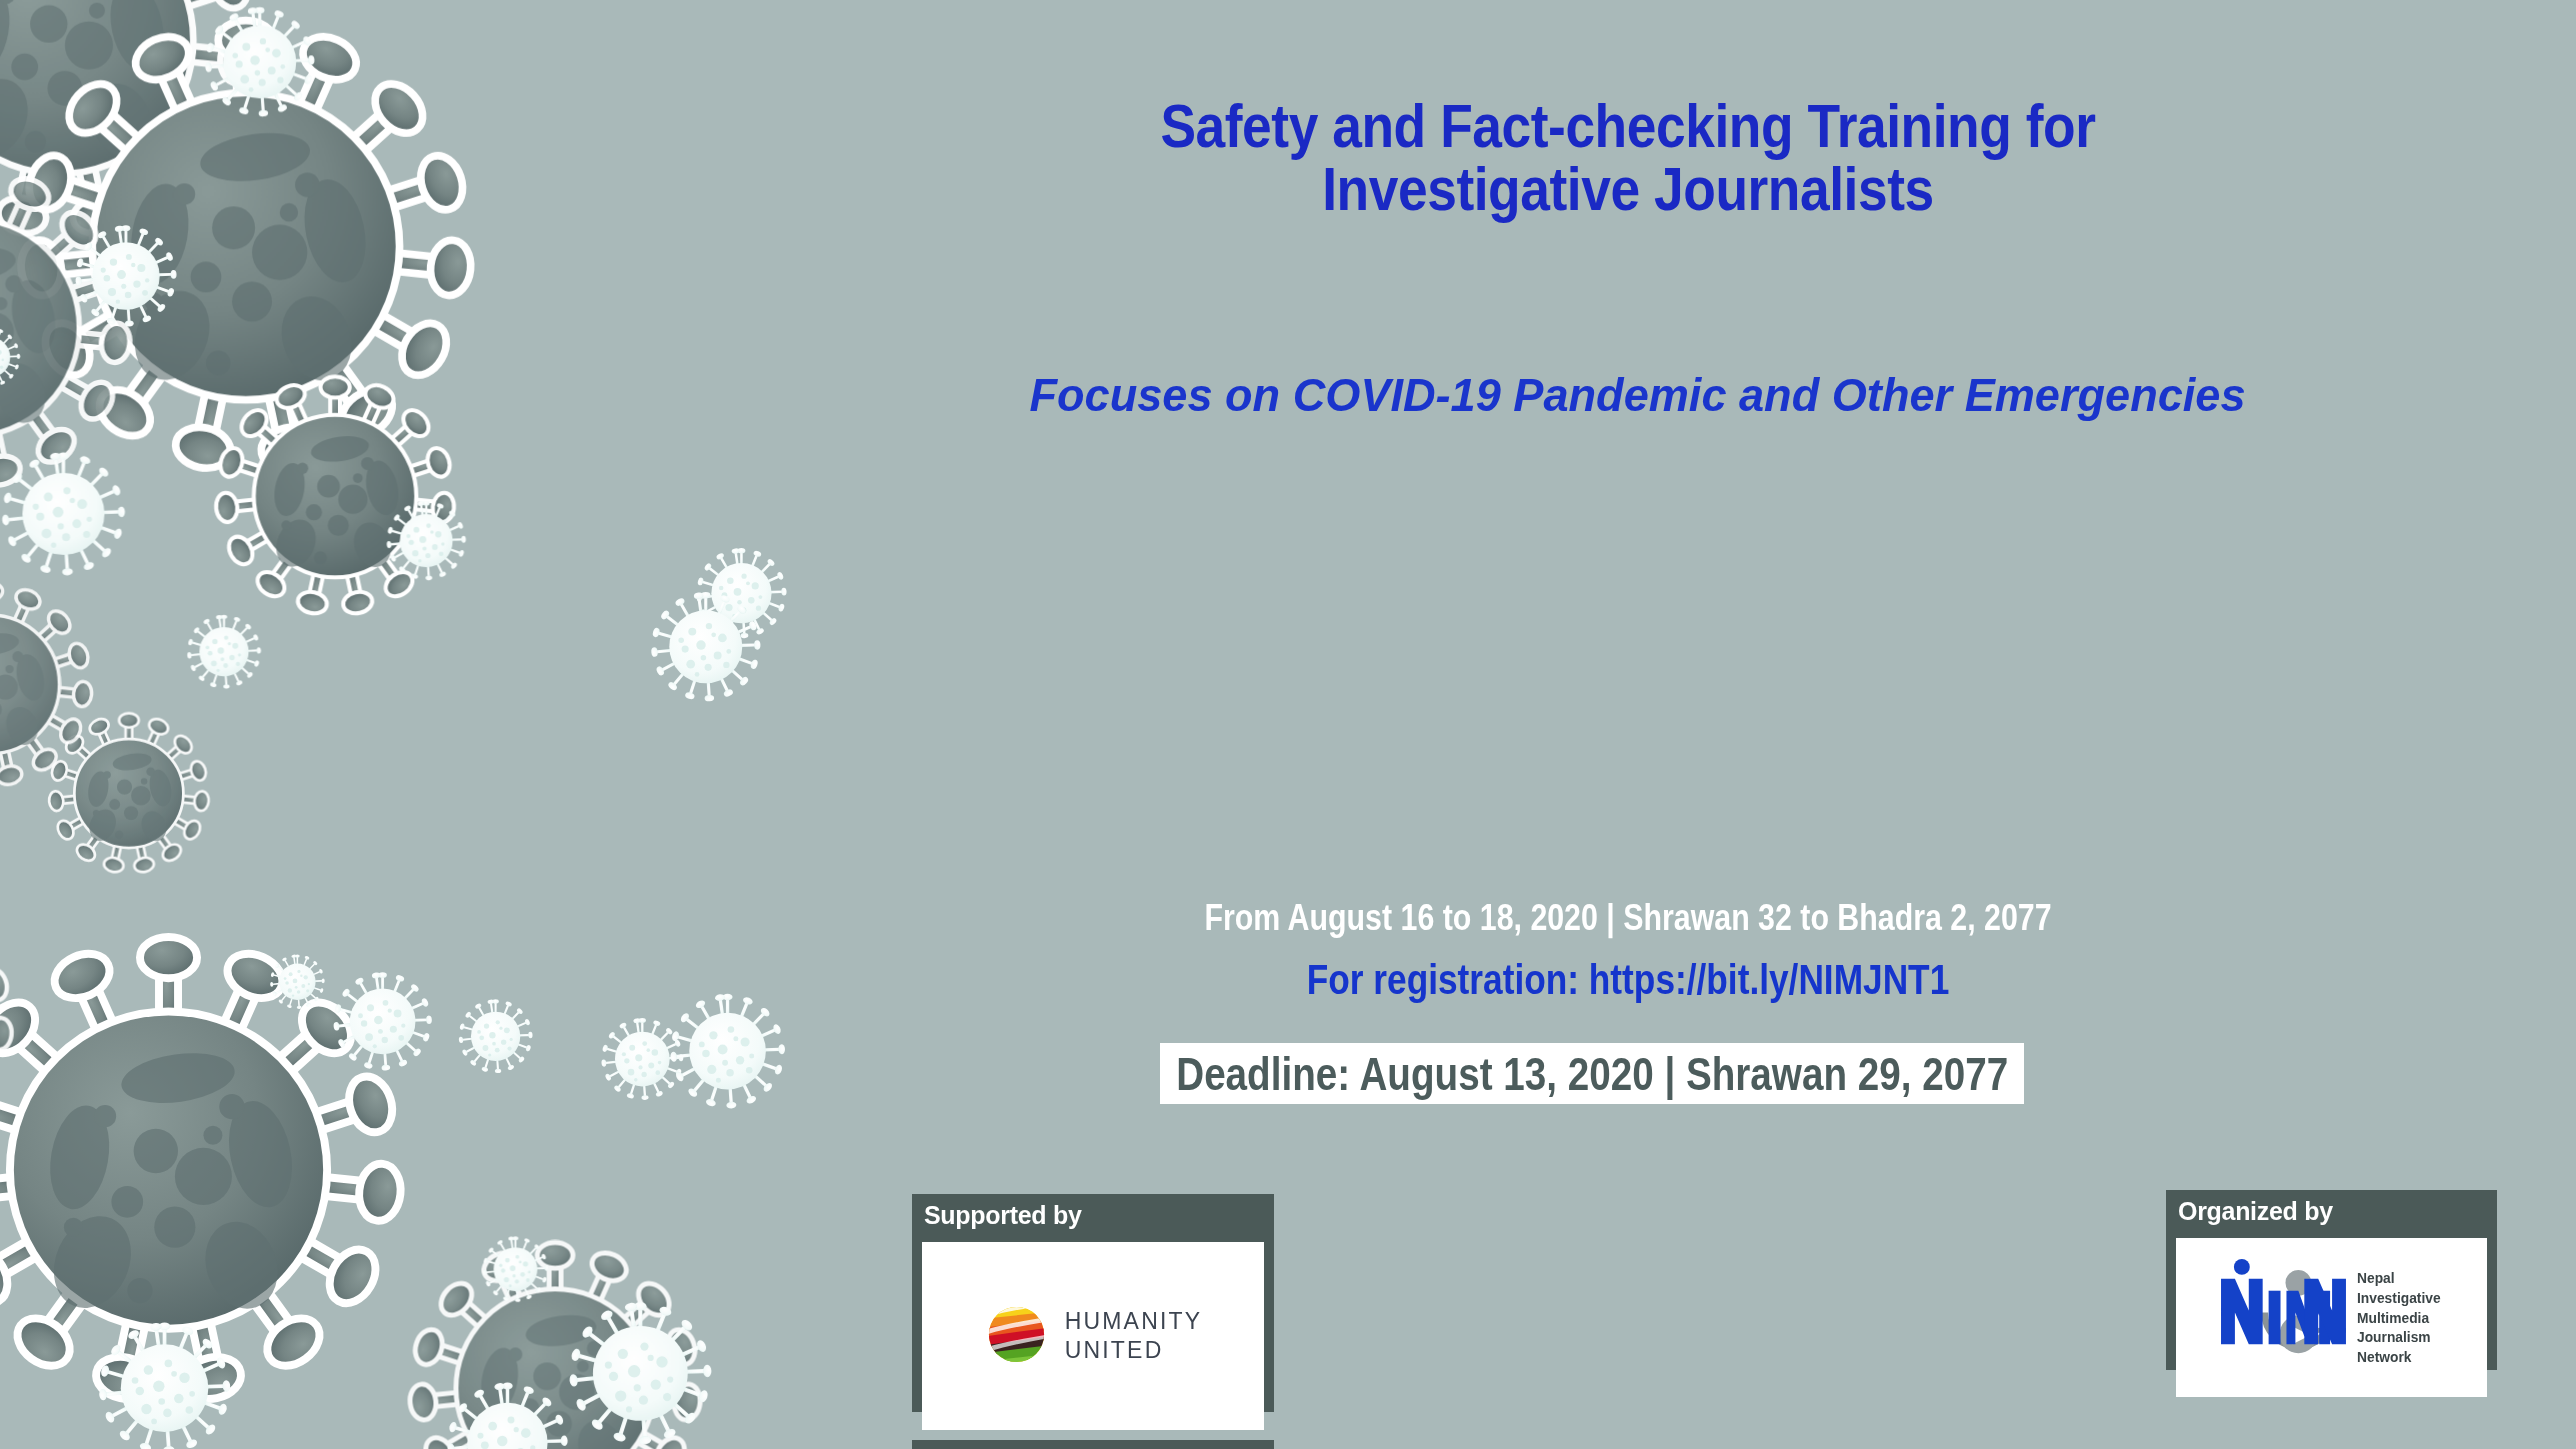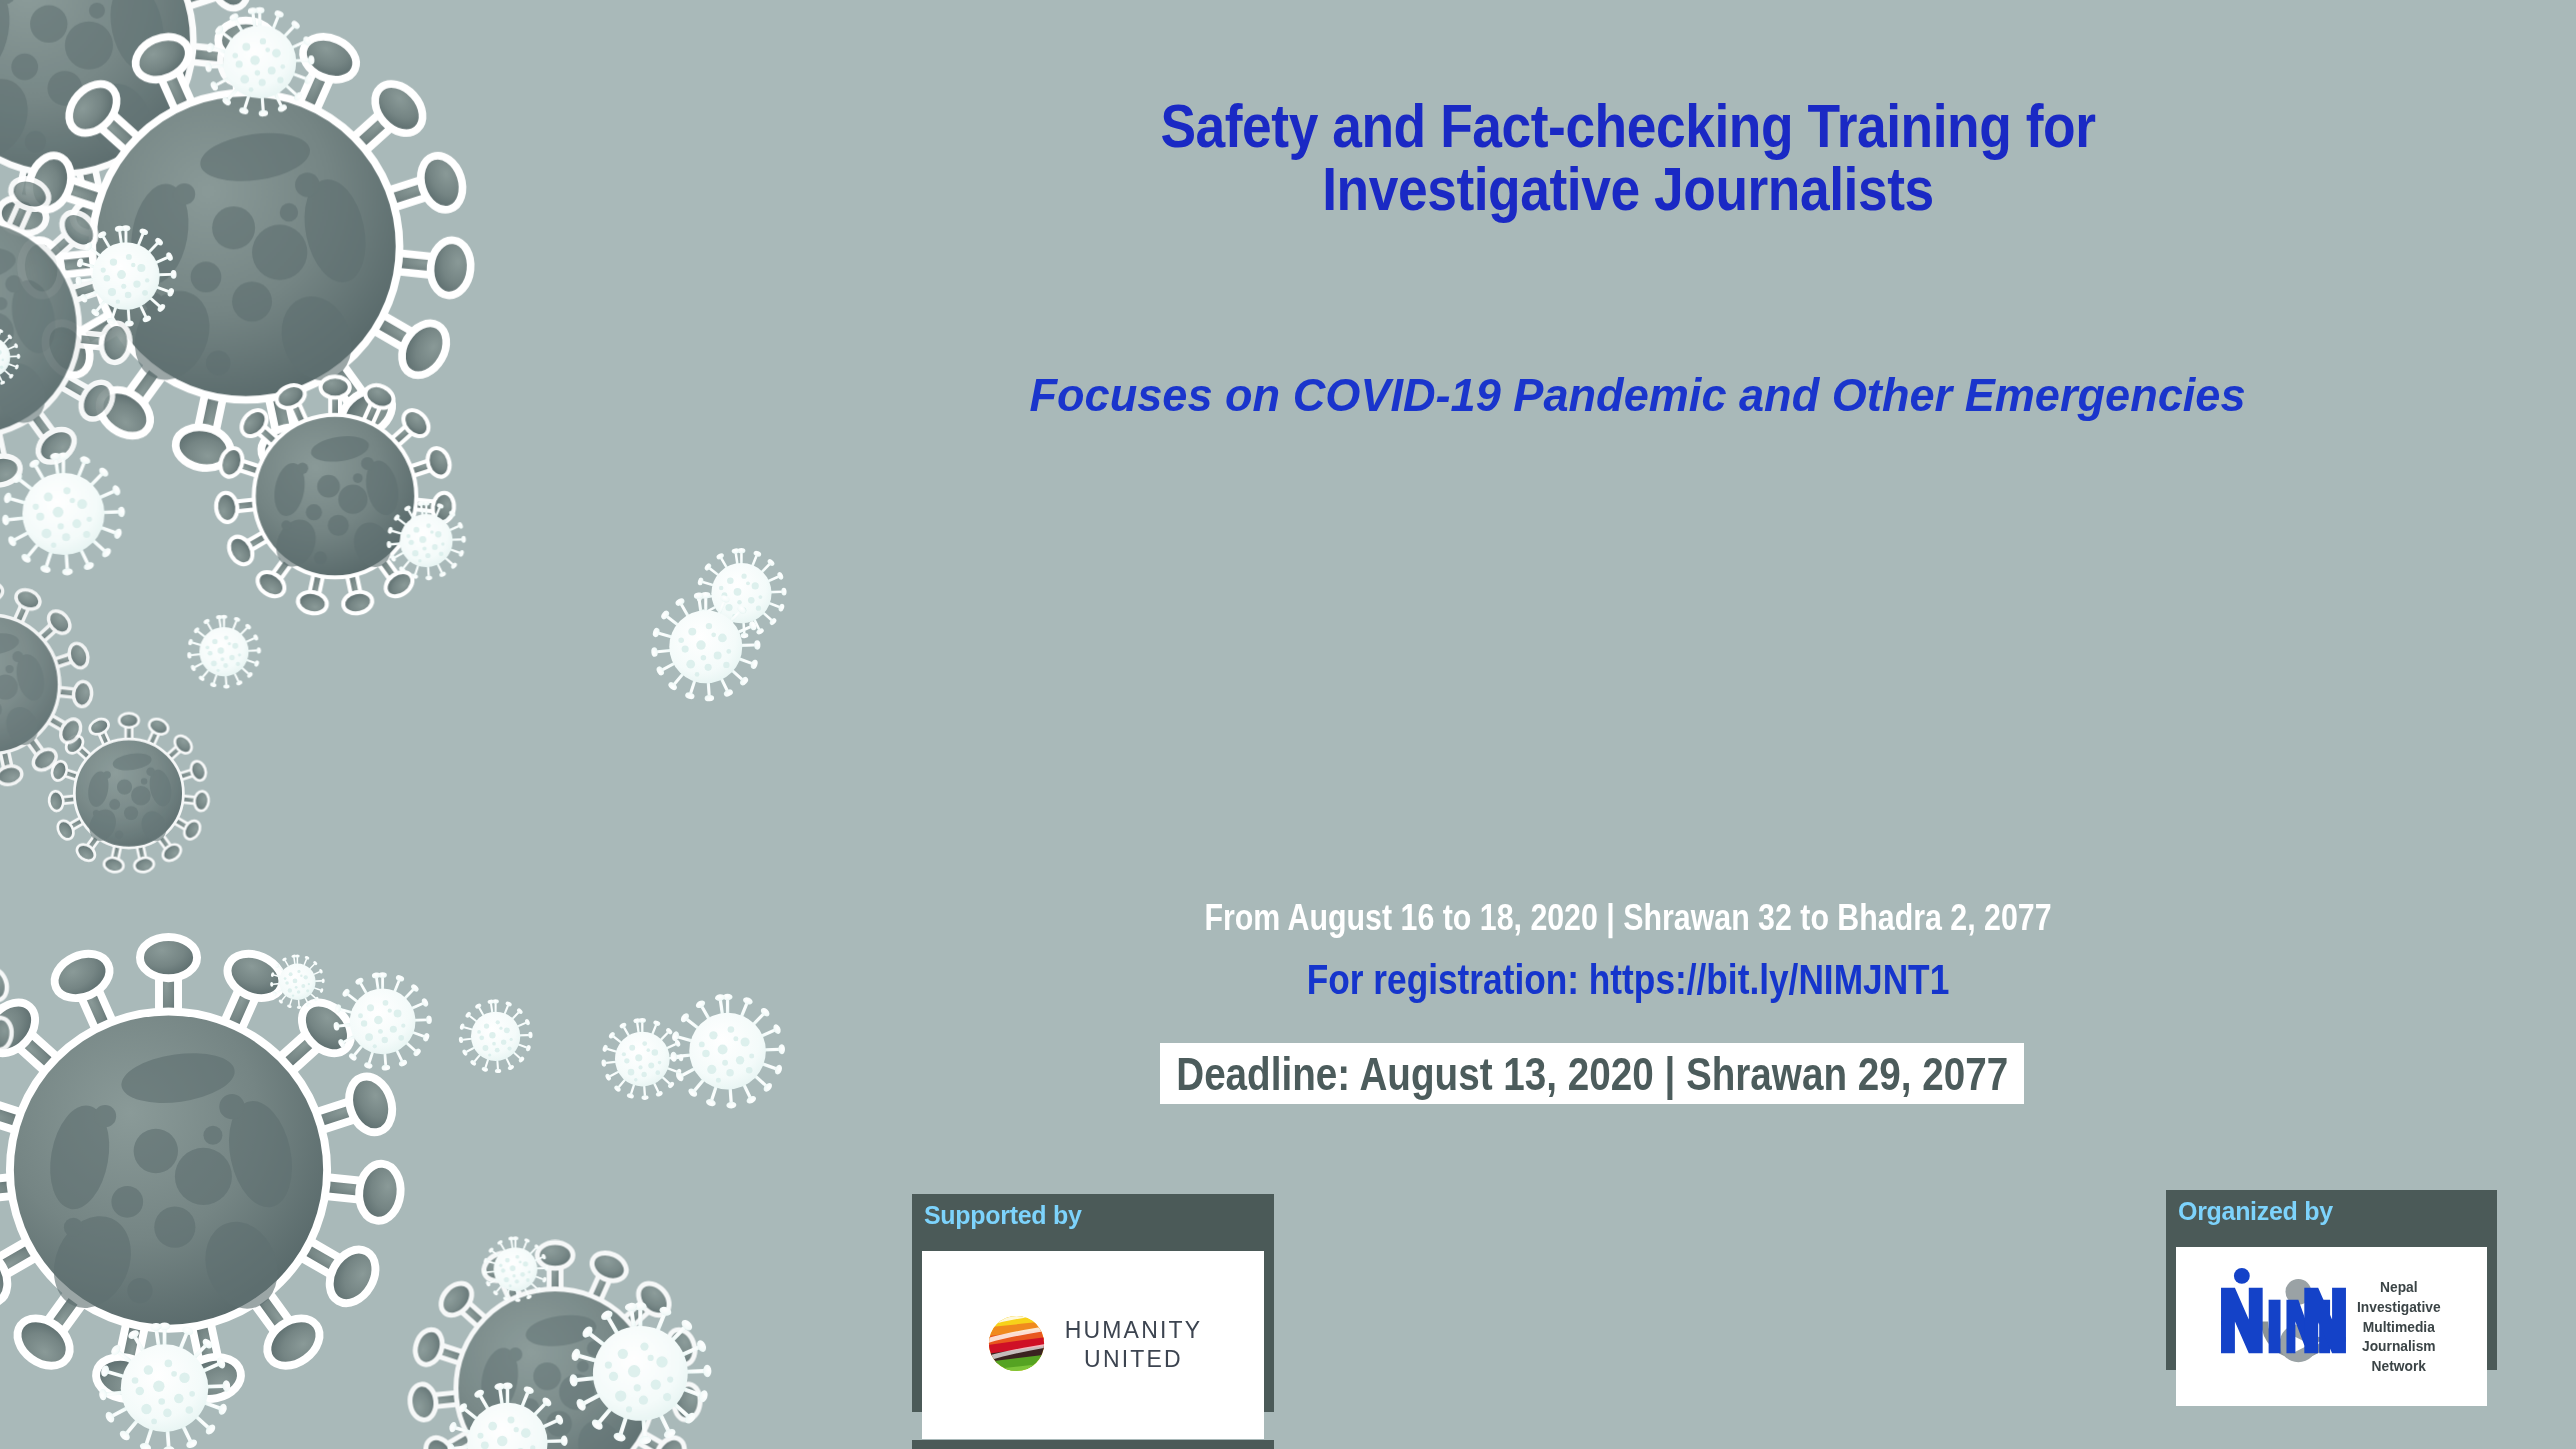--- a/index.html
+++ b/index.html
@@ -150,7 +150,7 @@
     box-sizing: border-box;
   }
   .logo-box-label {
-    color: #7dd3fc;
+    color: #ffffff;
     font-family: "Liberation Sans", sans-serif;
     font-weight: bold;
     font-size: 25px;

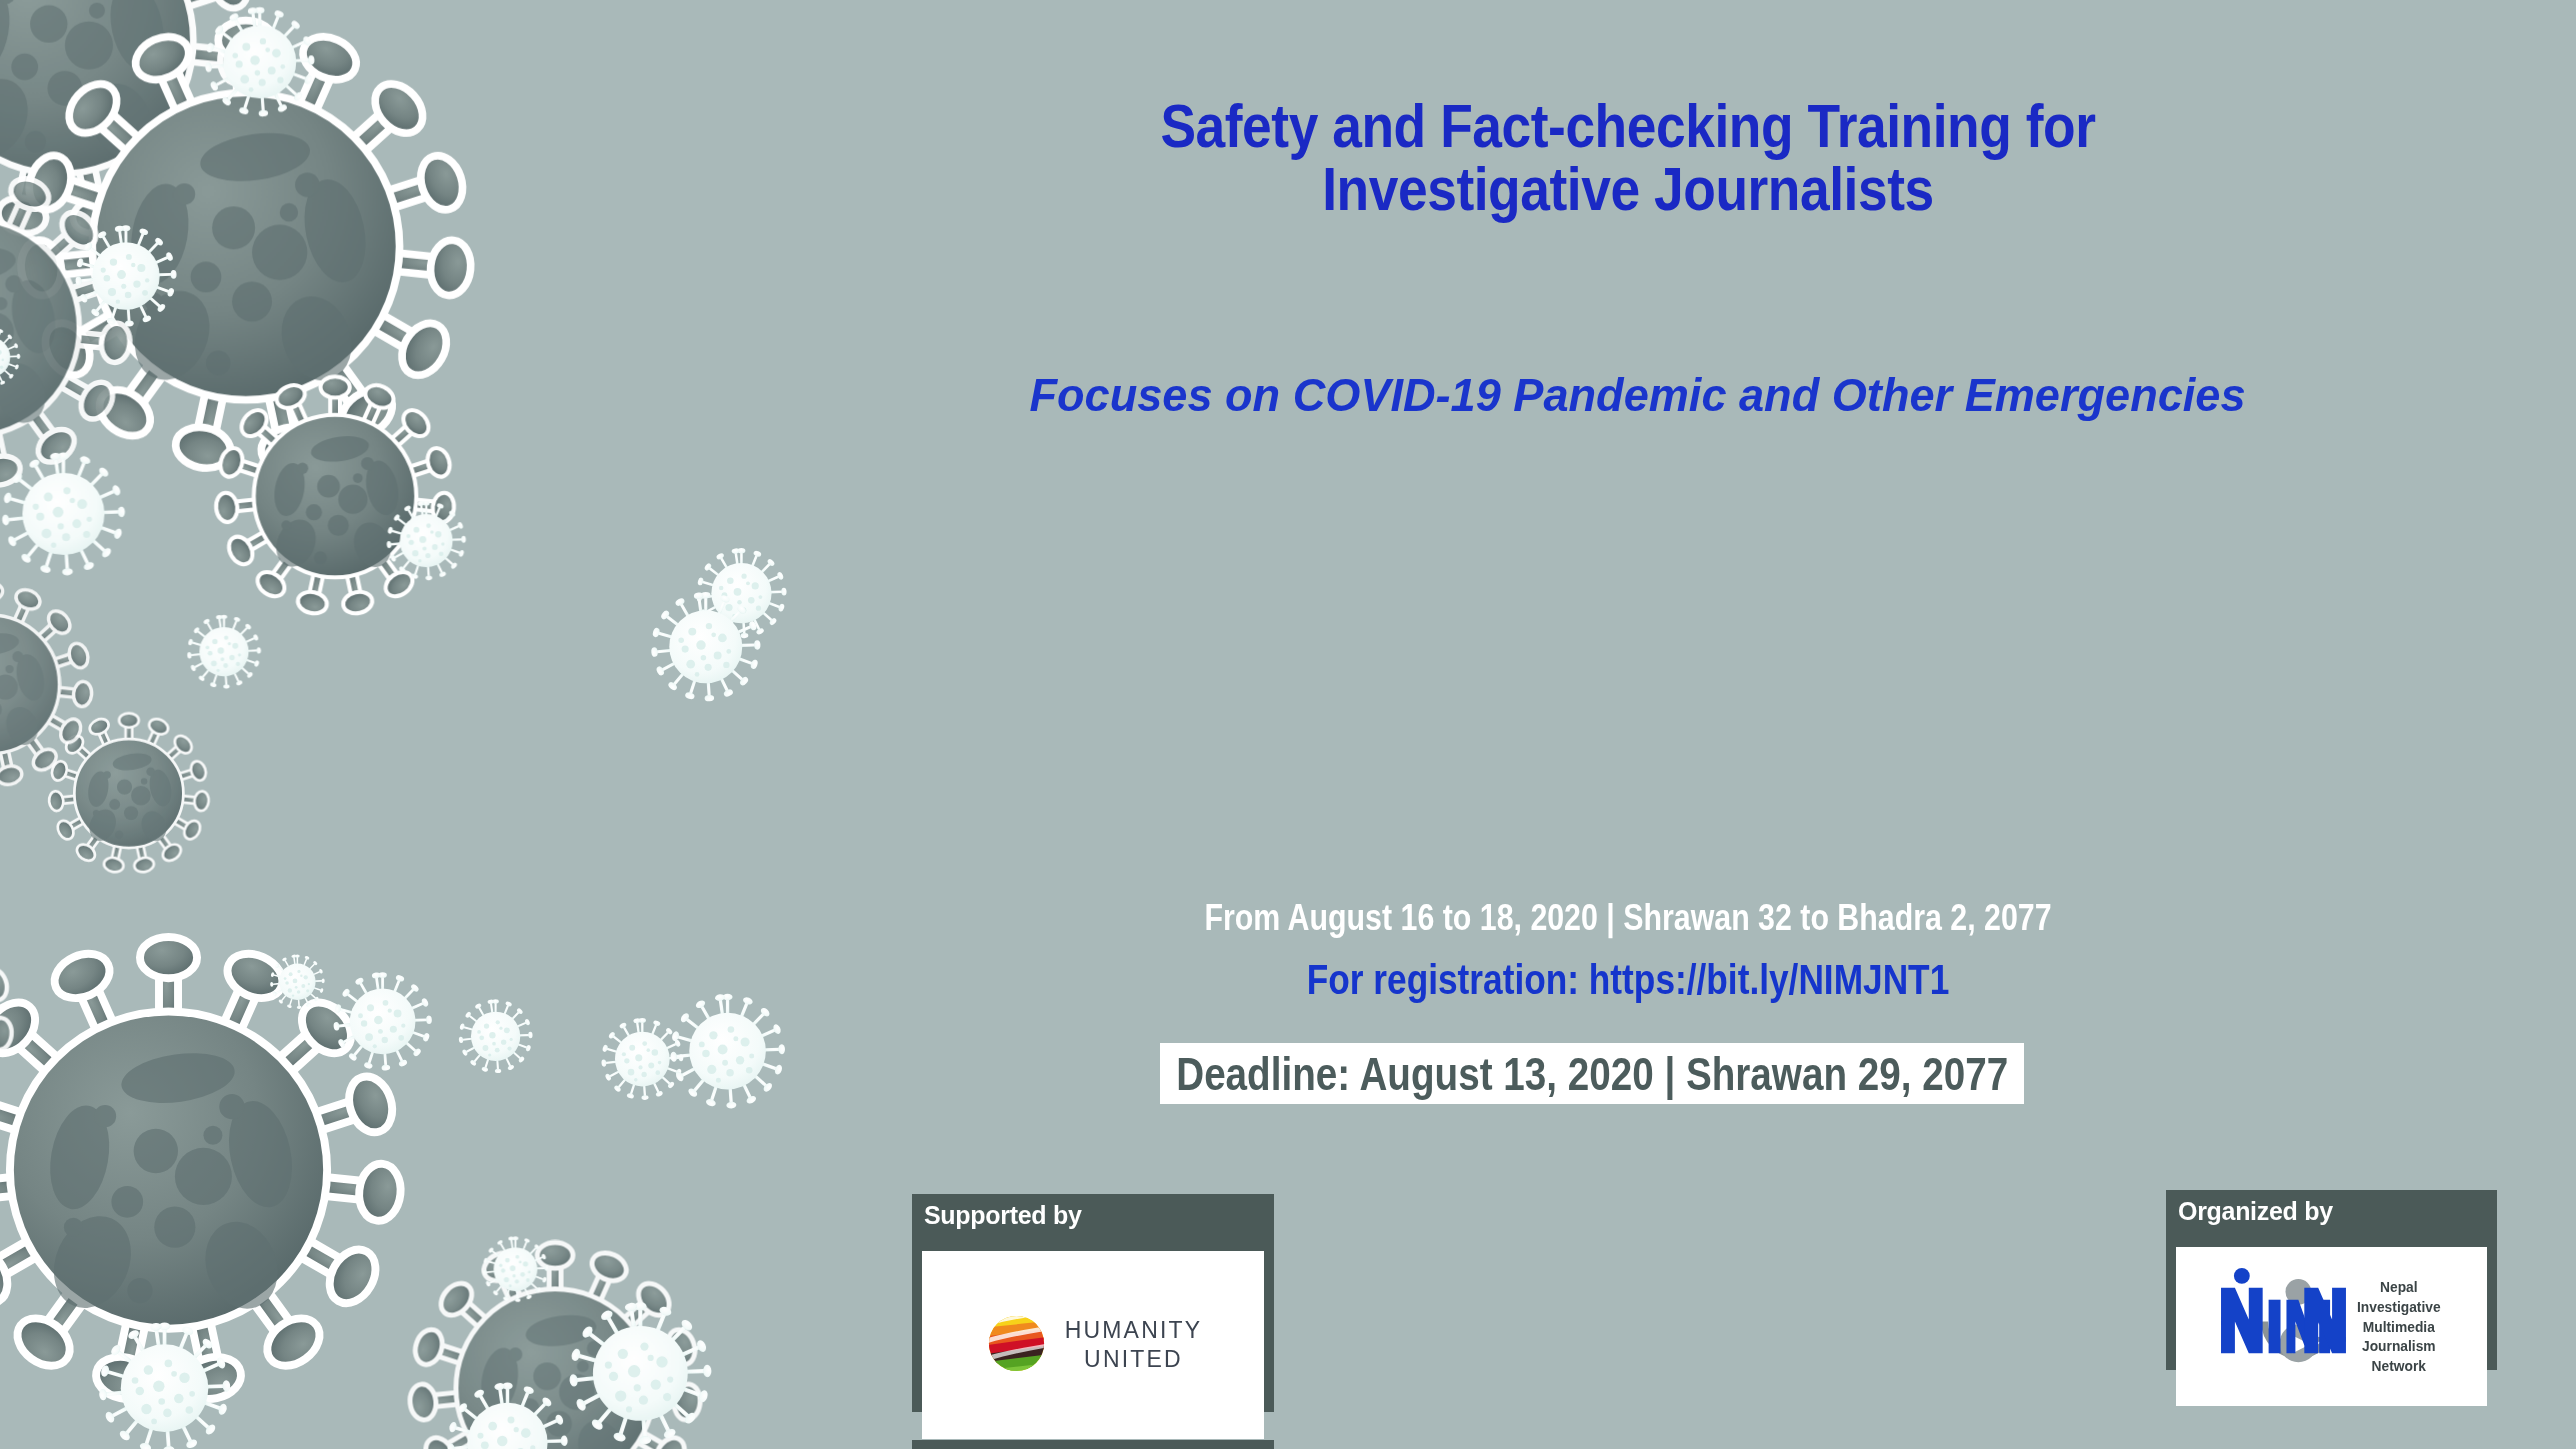--- a/index.html
+++ b/index.html
@@ -159,12 +159,11 @@
   }
   .logo-panel {
     background: #ffffff;
-    margin: 17px 10px 10px 10px;
+    margin: 8px 10px 10px 10px;
     display: flex;
     align-items: center;
     justify-content: center;
     box-sizing: border-box;
-    text-align: center;
   }
 
   #supported-box { left: 912px; top: 1194px; width: 362px; height: 218px; }

